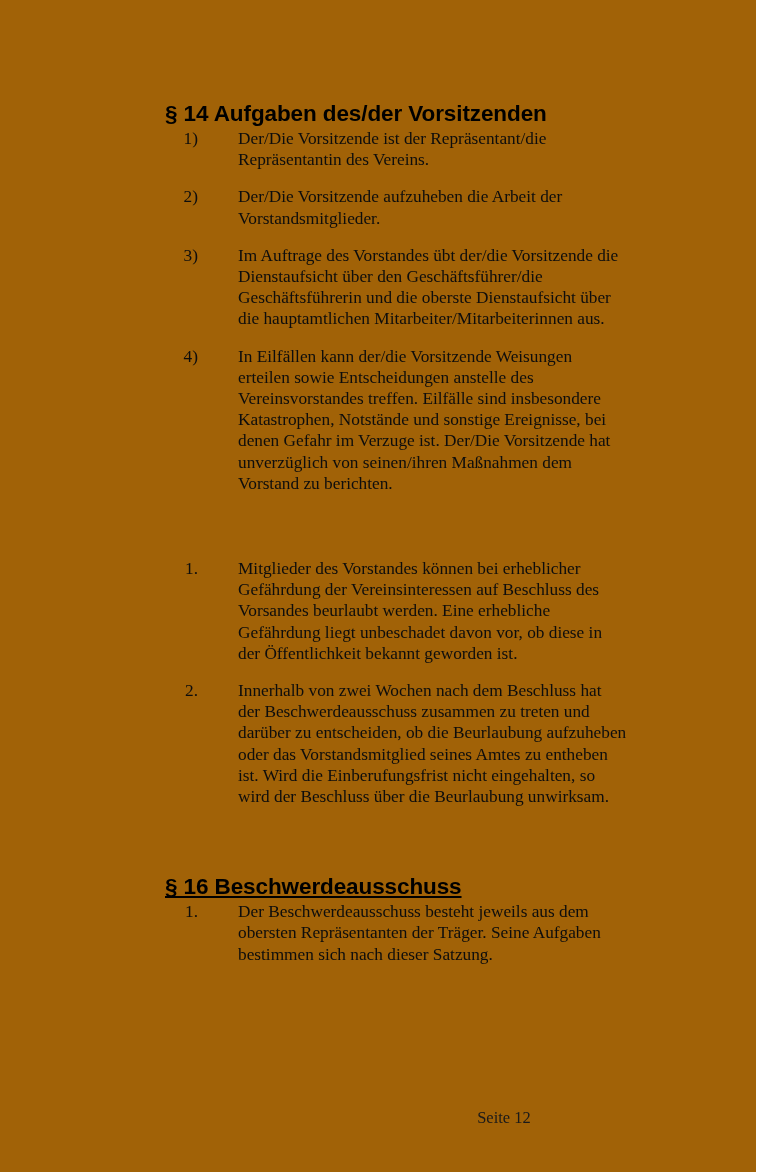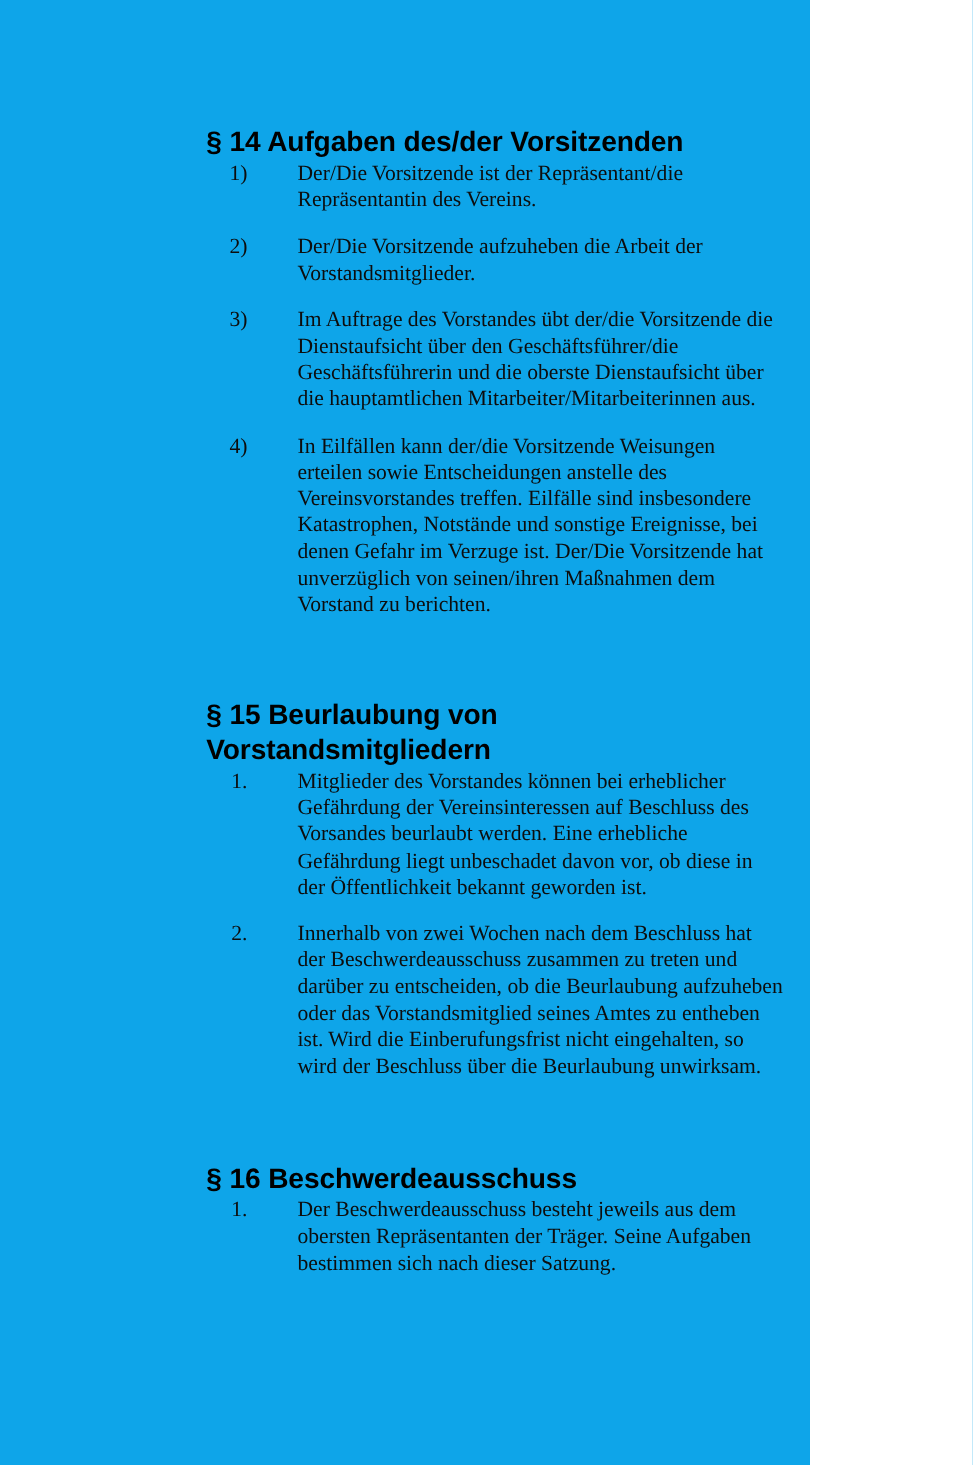--- a/index.html
+++ b/index.html
@@ -22,9 +22,9 @@
     position: absolute;
     left: 0;
     top: 0;
-    width: 648px;
+    width: 756px;
     height: 1172px;
-    background: #0ea5e9;
+    background: #a16207;
   }
 
   .content {

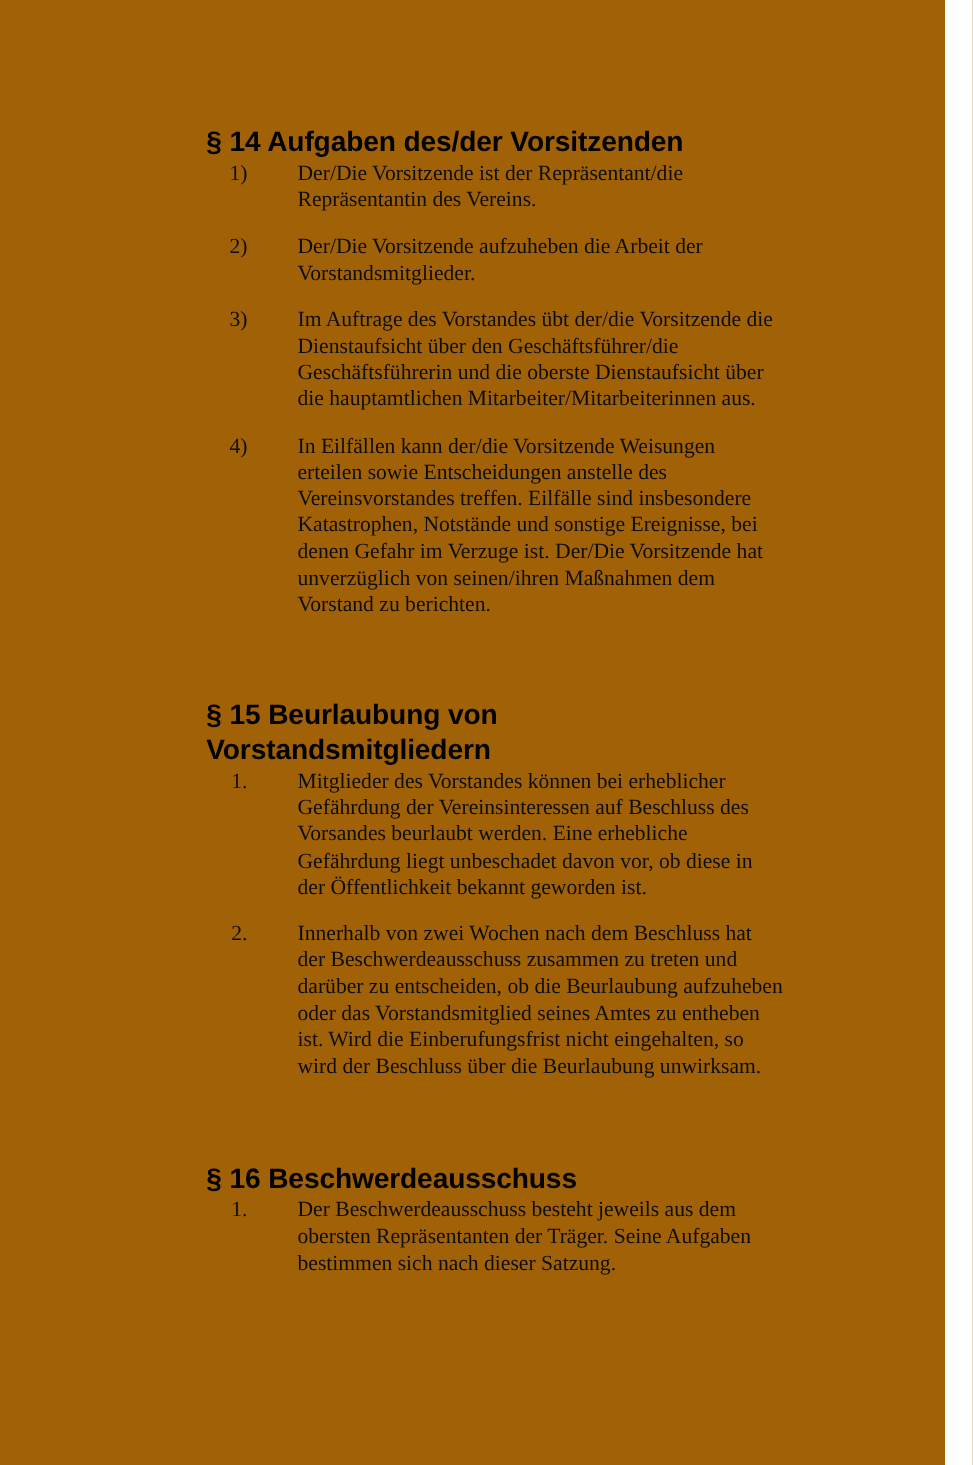--- a/index.html
+++ b/index.html
@@ -136,8 +136,6 @@
     </ol>
 
     <div class="block-15">
-      <h2 class="section-heading sec-15-heading">§ 15 Beurlaubung von
-Vorstandsmitgliedern</h2>
 
       <ol class="clause-list block-15-list">
         <li>

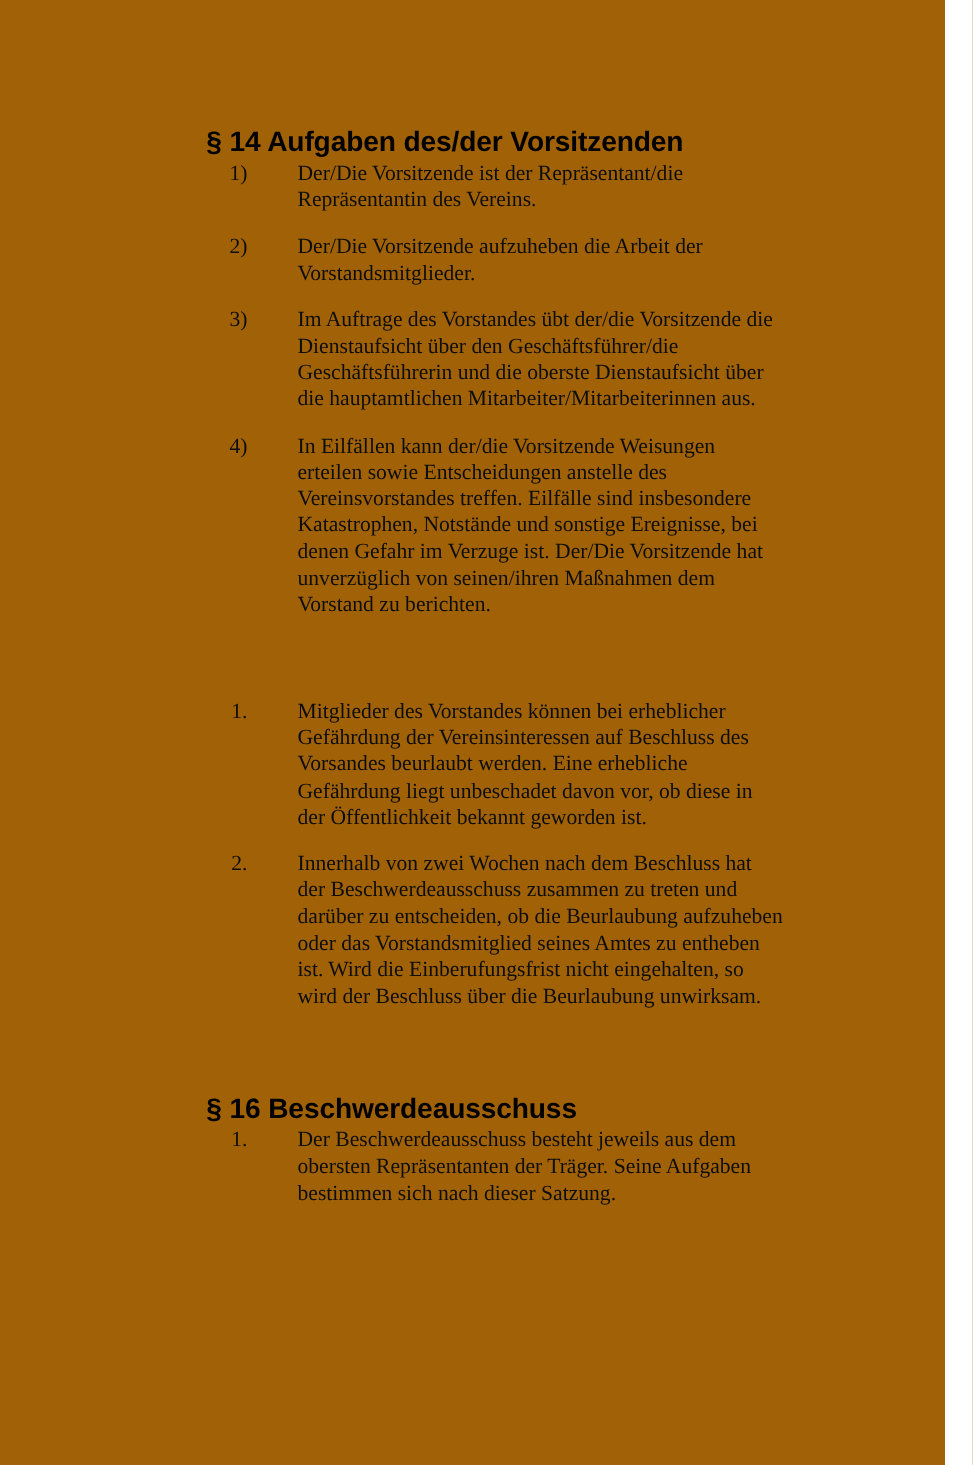--- a/index.html
+++ b/index.html
@@ -48,7 +48,7 @@
 
   .sec-14-heading { margin-top: 0px; }
   .sec-15-heading { margin-top: 0px; width: 330px; }
-  .sec-16-heading { margin-top: 0px; }
+  .sec-16-heading { margin-top: 0px; text-decoration: underline; }
 
   
   ol.clause-list {

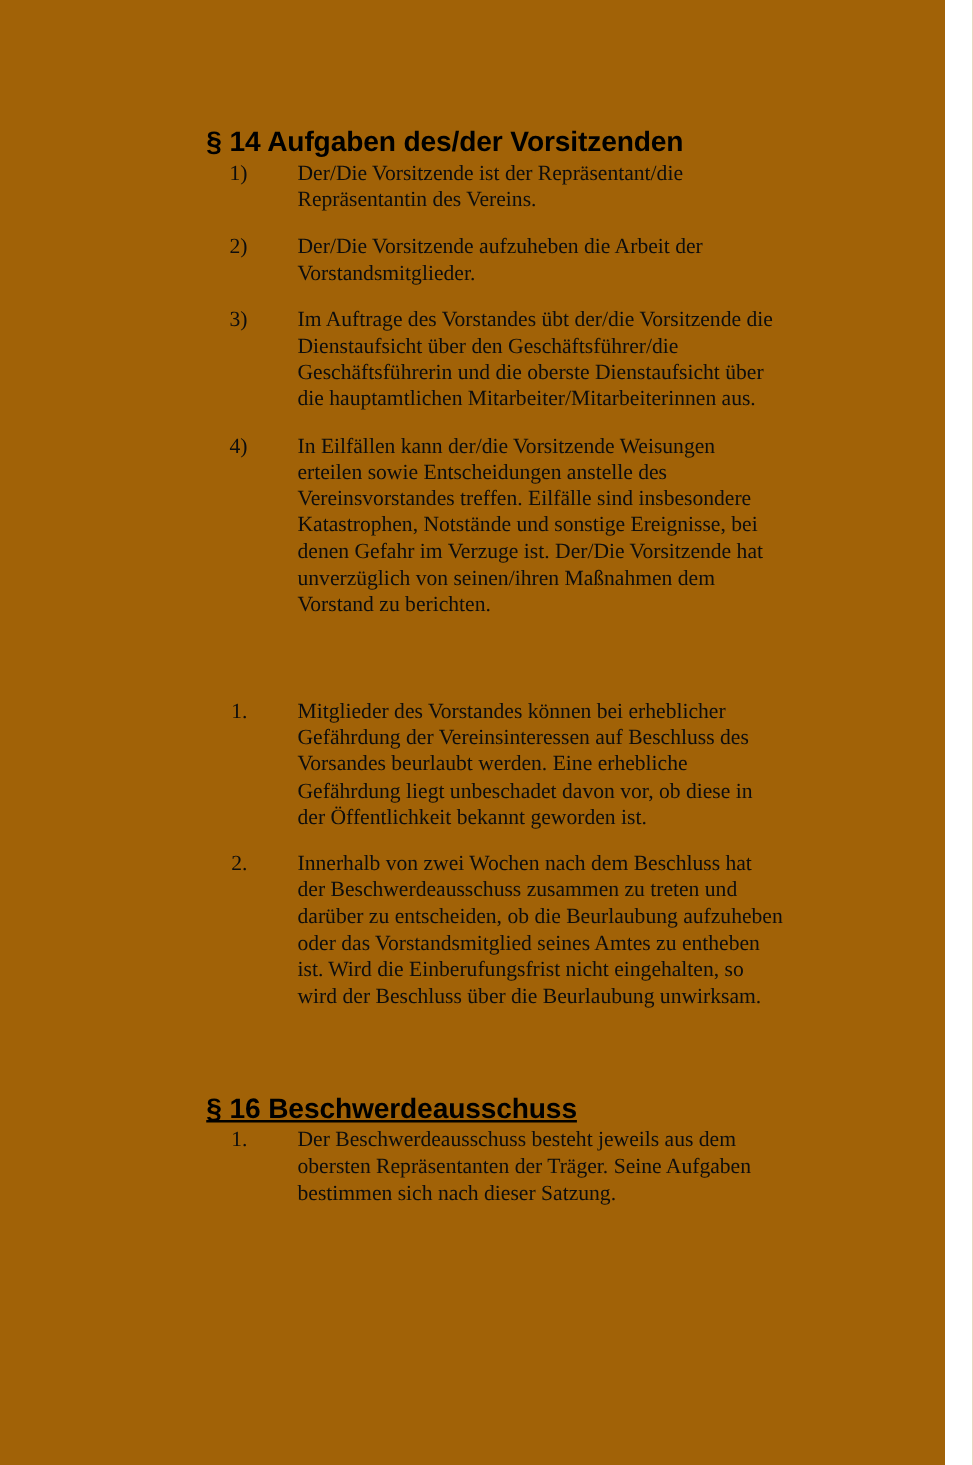--- a/index.html
+++ b/index.html
@@ -162,6 +162,9 @@
 
   </div>
 
+  <div class="footer">
+    <span class="page-label">Seite 12</span>
+  </div>
 </div>
 
 </body></html>

